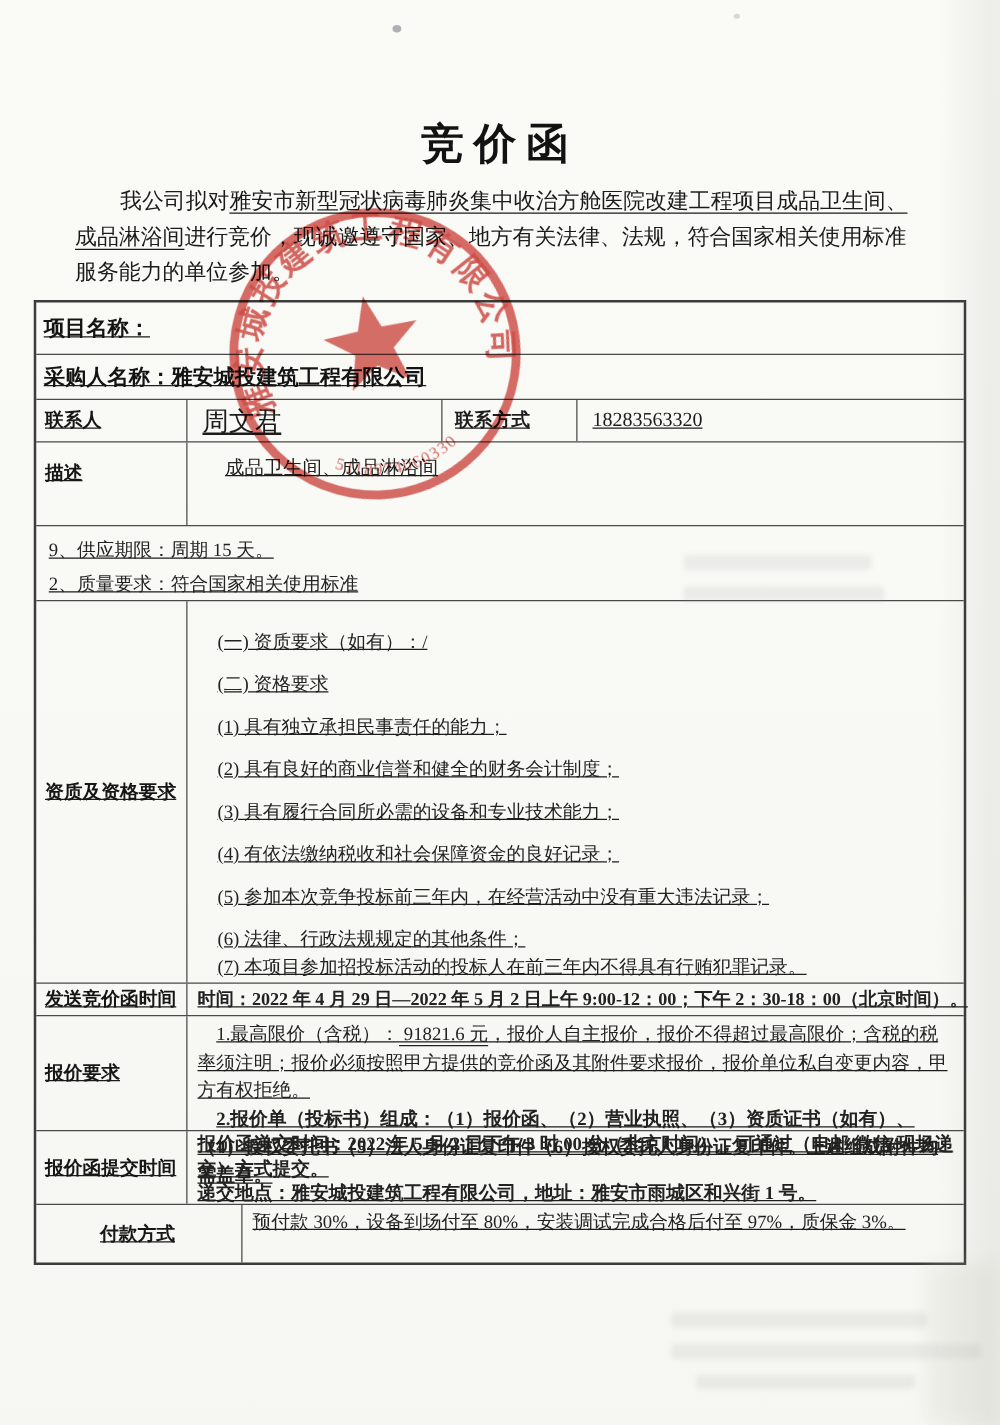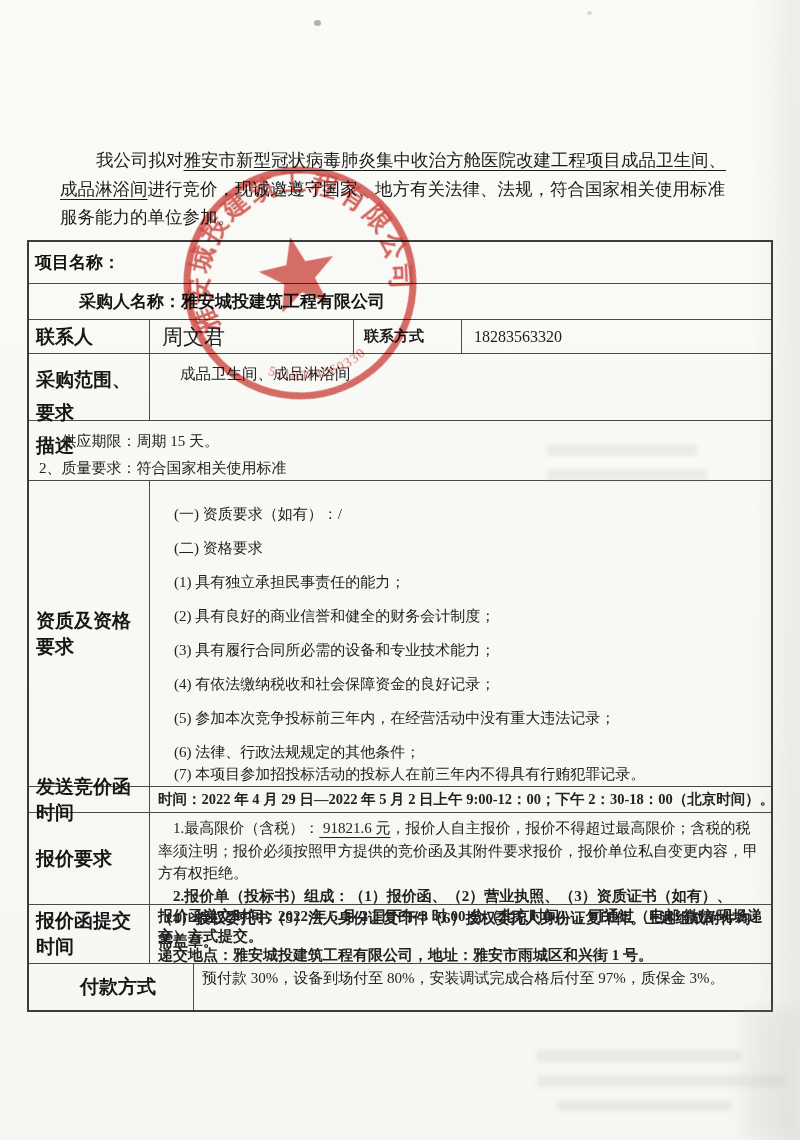--- a/index.html
+++ b/index.html
@@ -91,6 +91,7 @@
   <div class="speck speck1"></div>
   <div class="speck speck2"></div>
 
+  <div class="doc-title">竞价函</div>
 
   <div class="intro">
     <div class="ln1"><span>我公司拟对</span><span class="uline">雅安市新型冠状病毒肺炎集中收治方舱医院改建工程项目成品卫生间、</span></div>

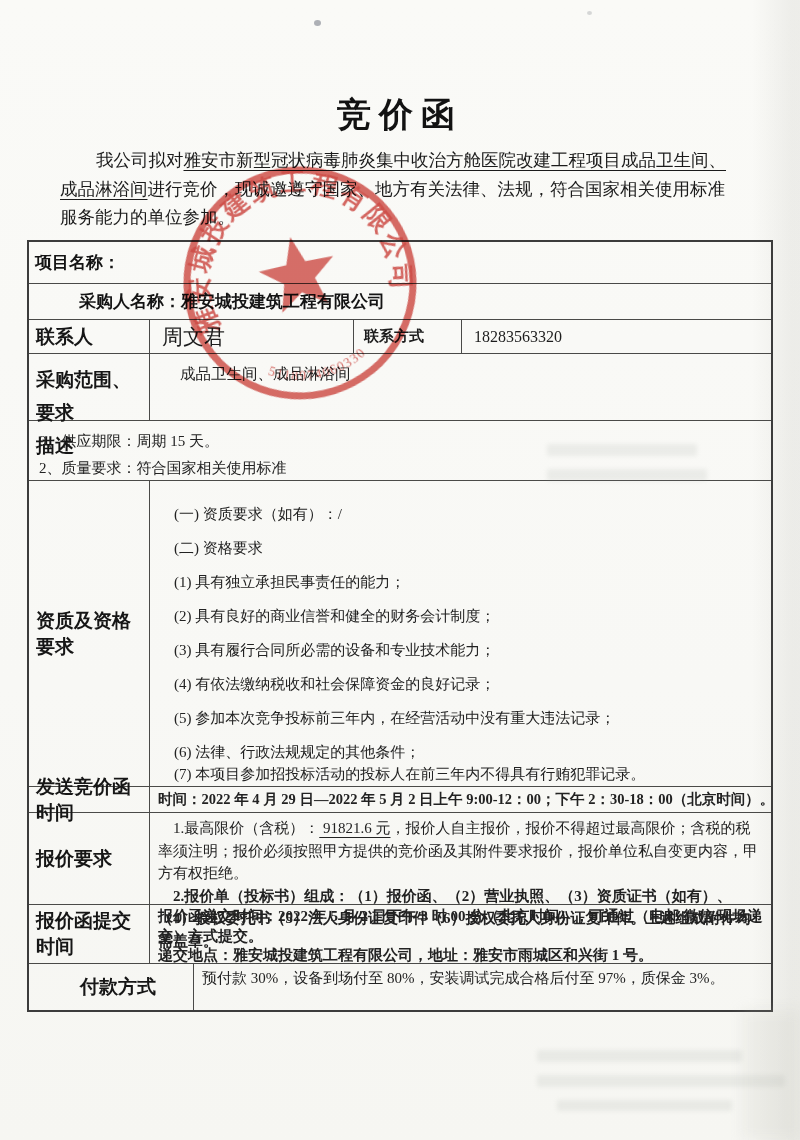--- a/index.html
+++ b/index.html
@@ -35,7 +35,7 @@
   
   .tbl{
     position:absolute;left:27px;top:240px;width:746px;
-    border:2px solid #3c3c3c;box-sizing:border-box;background:transparent;
+    border:2px solid #3c3c3c;box-sizing:border-box;background:transparent;text-decoration:underline;
   }
   .trow{display:flex;border-top:1px solid #4a4a48;box-sizing:border-box;}
   .trow:first-child{border-top:none;}

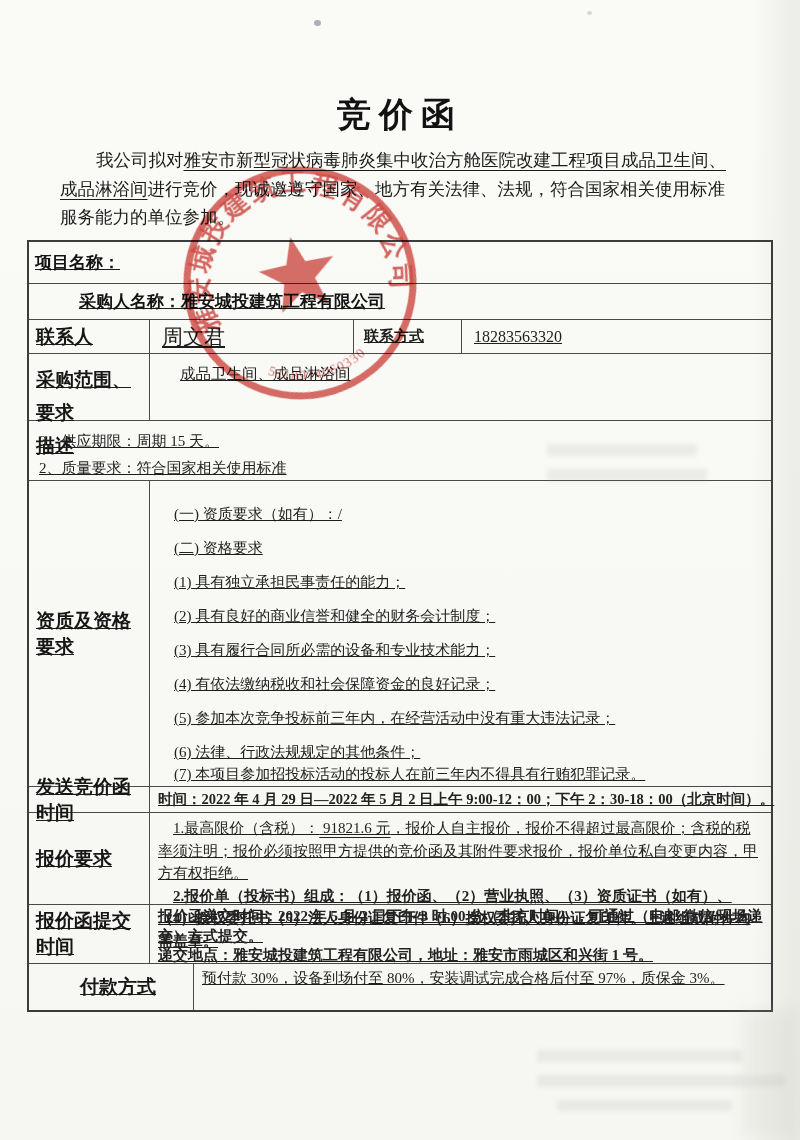--- a/index.html
+++ b/index.html
@@ -49,7 +49,7 @@
   .full{flex:1 1 auto;display:flex;align-items:center;padding-left:6px;
     font-size:17px;font-weight:700;color:#141414;}
   .b{font-weight:700;}
-  .r1{height:41px;} .r2{height:36px;padding-left:44px;} .r3{height:34px;}
+  .r1{height:41px;} .r2{height:36px;} .r3{height:34px;}
   .r4{height:67px;} .r5{height:60px;} .r6{height:306px;}
   .r7{height:26px;} .r8{height:92px;} .r9{height:59px;} .r10{height:47px;padding-left:44px;}
   .c-name{width:204px;flex:0 0 204px;border-right:1px solid #4a4a48;

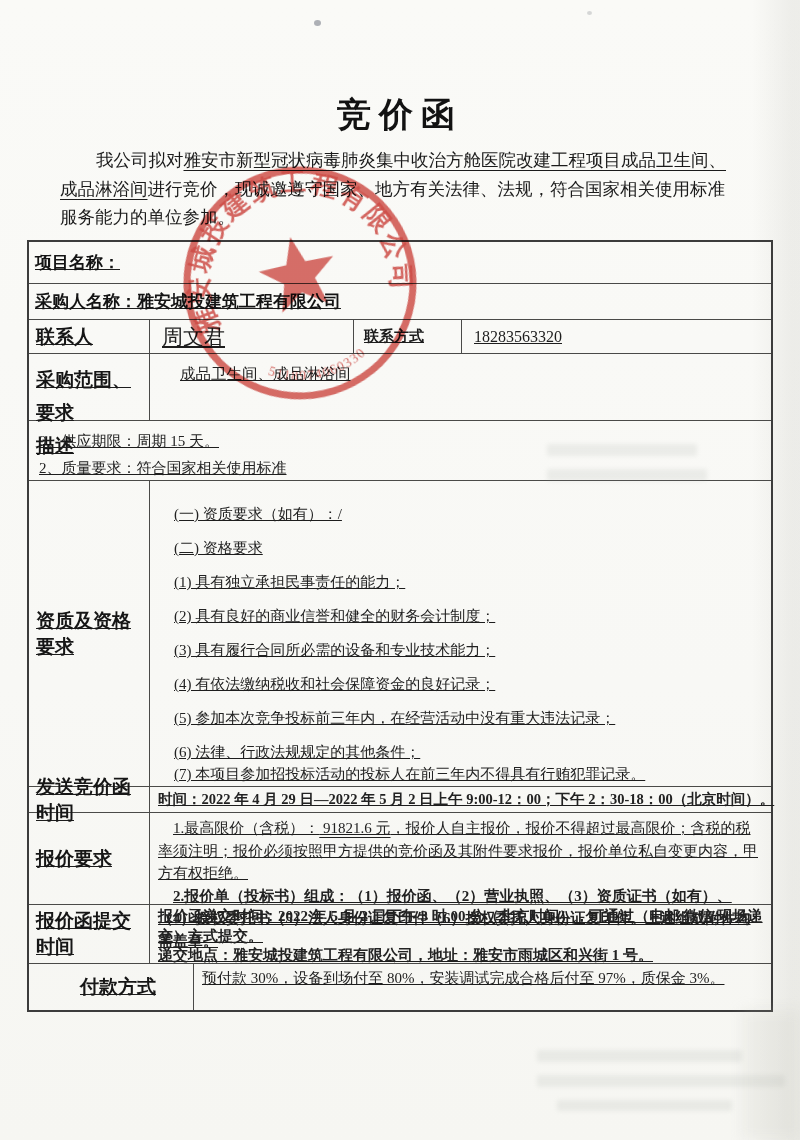--- a/index.html
+++ b/index.html
@@ -42,7 +42,7 @@
   .cell{box-sizing:border-box;}
   .lab{
     width:121px;flex:0 0 121px;border-right:1px solid #4a4a48;
-    font-weight:700;font-size:19px;color:#161616;
+    font-weight:700;font-size:15px;color:#161616;
     padding-left:7px;display:flex;flex-direction:column;justify-content:center;
   }
   .val{flex:1 1 auto;font-size:15px;color:#222;}

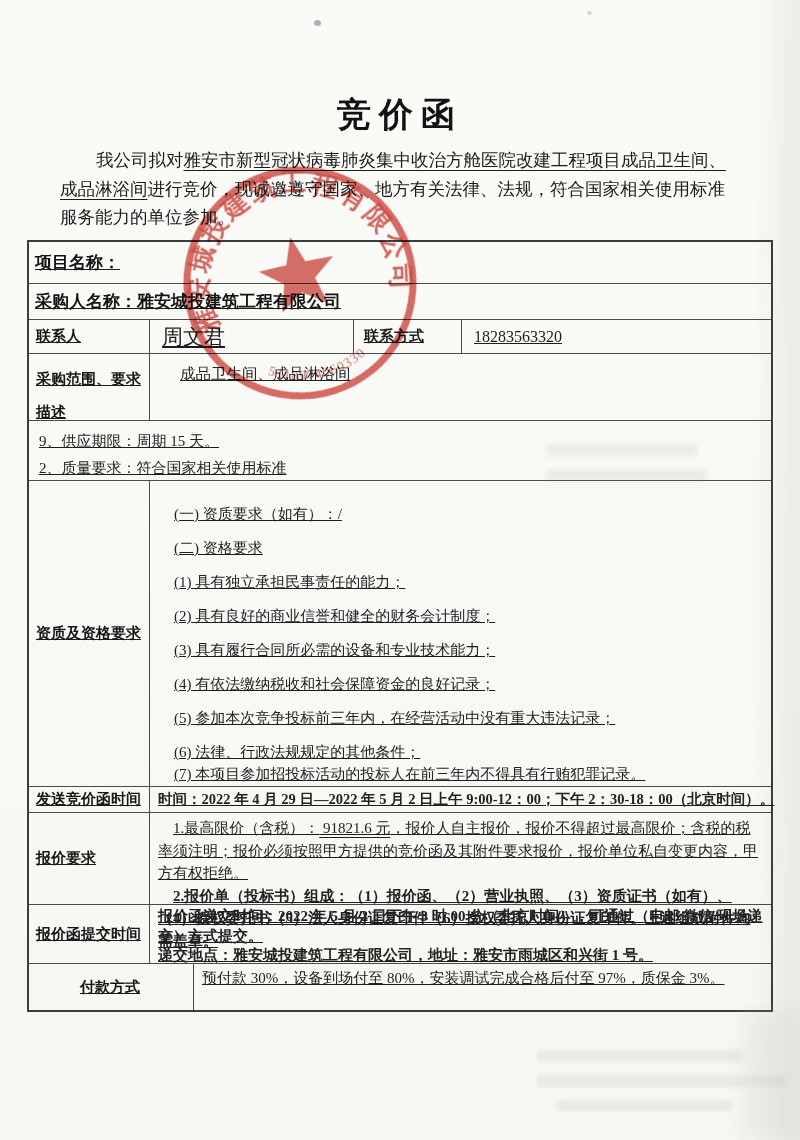--- a/index.html
+++ b/index.html
@@ -123,7 +123,6 @@
 
     <div class="trow r4">
       <div class="cell lab lab-top">
-        <span>采购范围、要求</span>
         <span>描述</span>
       </div>
       <div class="cell val scope-val">成品卫生间、成品淋浴间</div>

